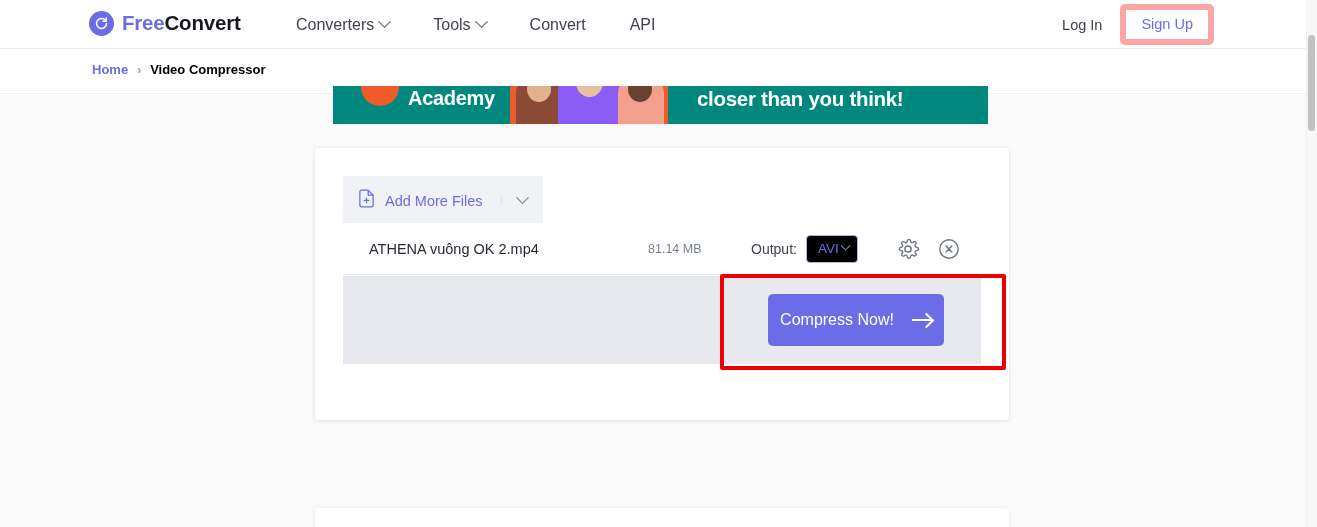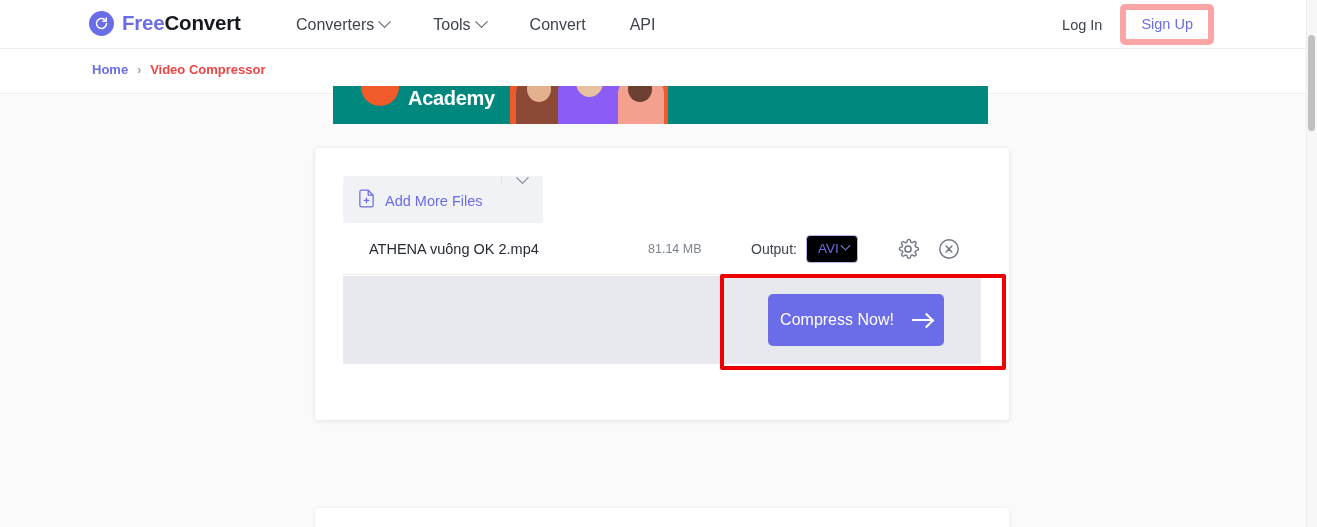--- a/index.html
+++ b/index.html
@@ -88,7 +88,7 @@
   }
   #crumb-home { color: #6b6ce8; cursor: pointer; }
   .crumb-sep { color: #9aa0a9; font-size: 12px; }
-  #crumb-current { color: #ef4444; }
+  #crumb-current { color: #000000; }
 
   
   #body-area {

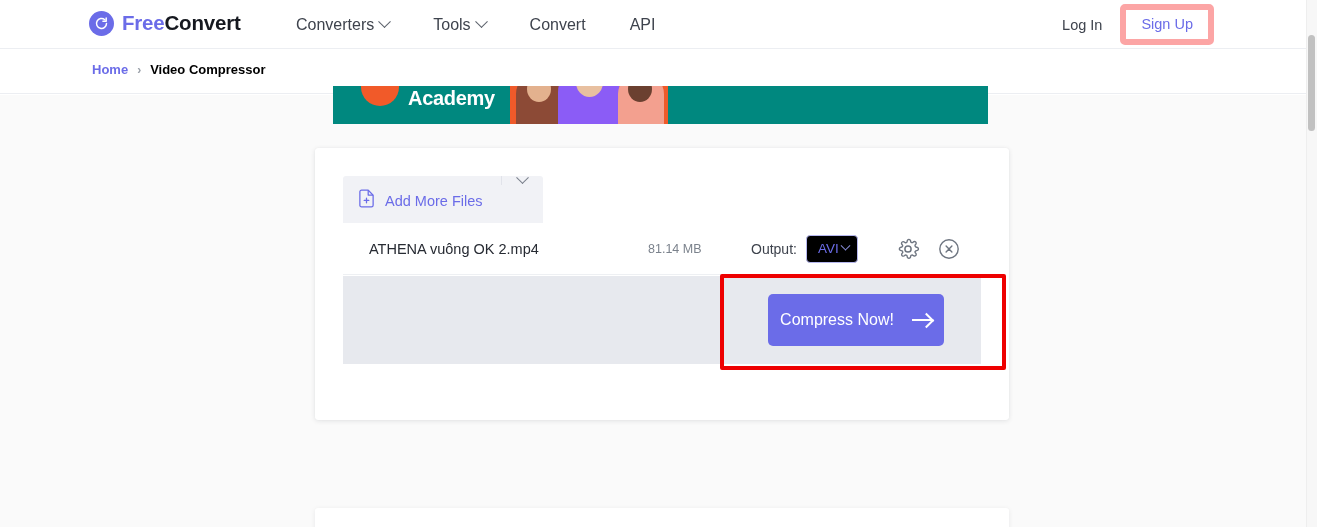--- a/index.html
+++ b/index.html
@@ -353,6 +353,7 @@
       <span class="ad-p-mid"></span>
       <span class="ad-p-right"></span>
     </span>
+    <span class="ad-tagline">closer than you think!</span>
   </div>
 
   <div id="converter-card">

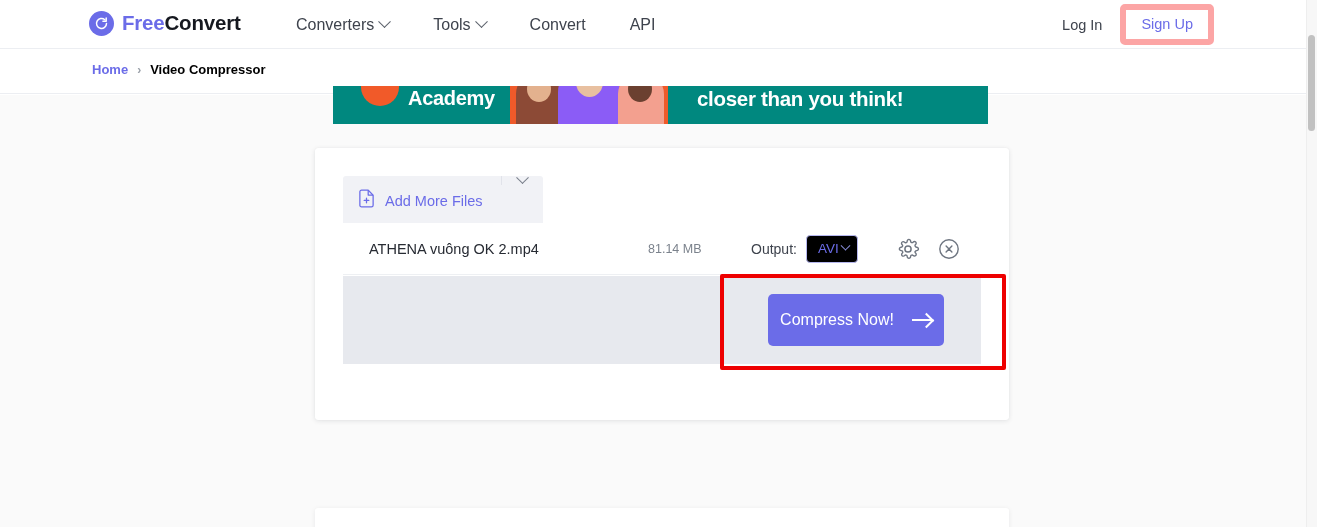--- a/index.html
+++ b/index.html
@@ -161,7 +161,7 @@
 
   #add-files-toolbar {
     position: absolute; left: 28px; top: 28px;
-    display: flex; align-items: flex-start;
+    display: flex; align-items: center;
     background: #f1f2f6;
     border-radius: 3px;
     overflow: hidden;

